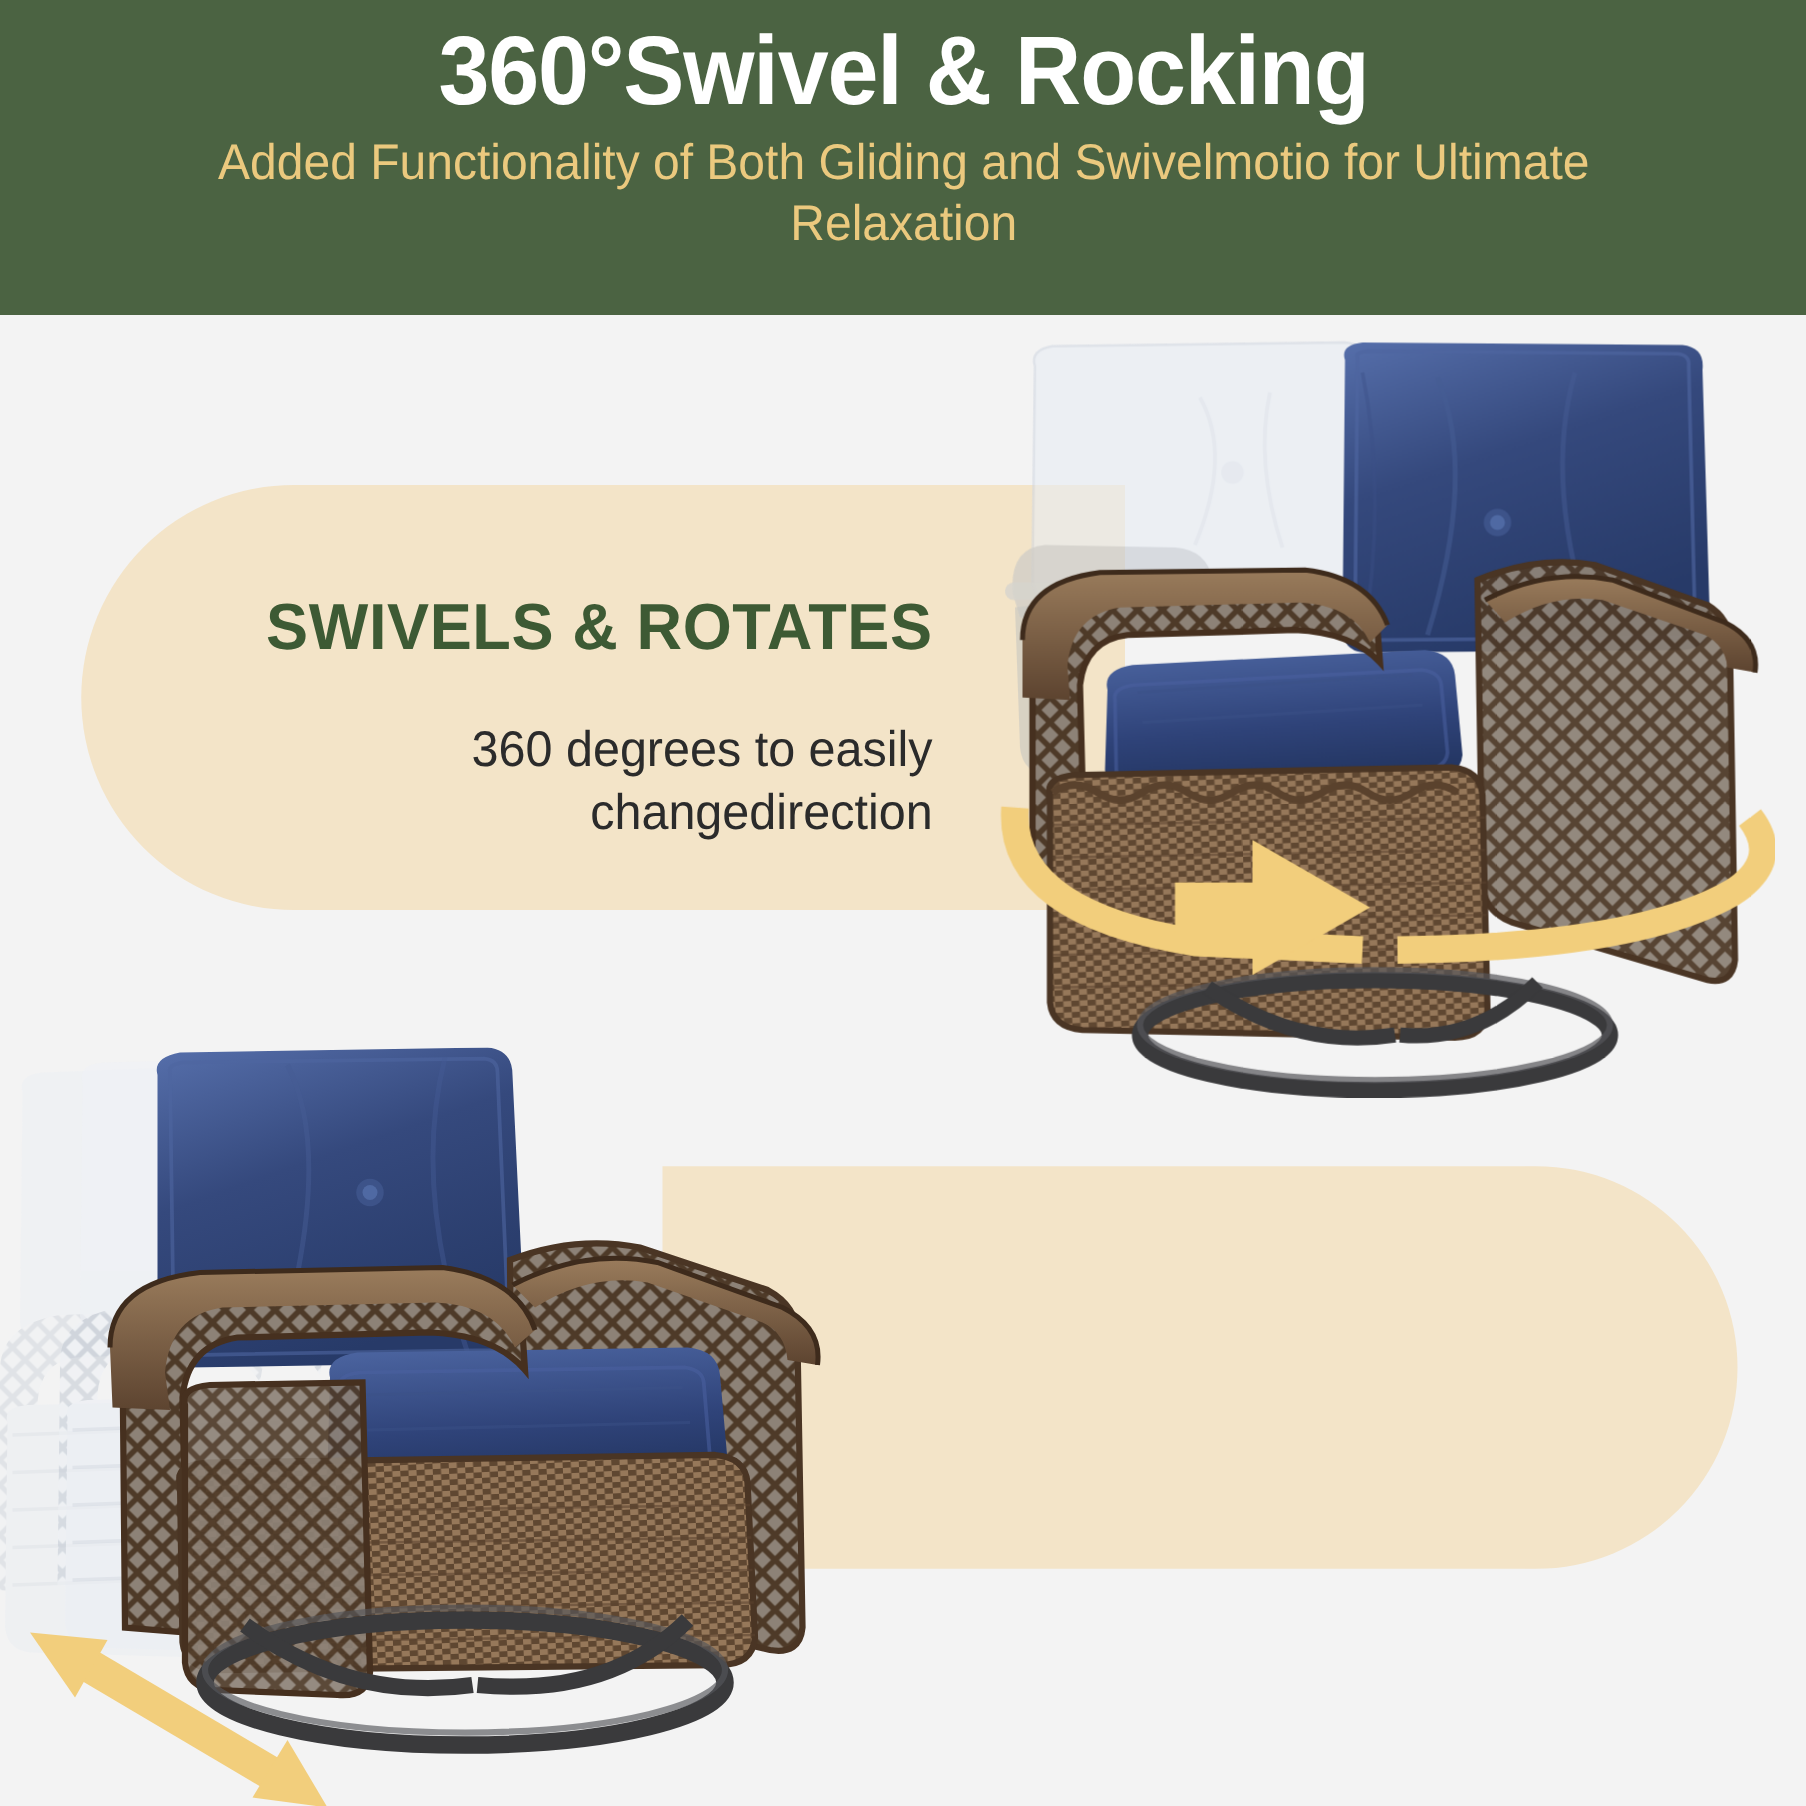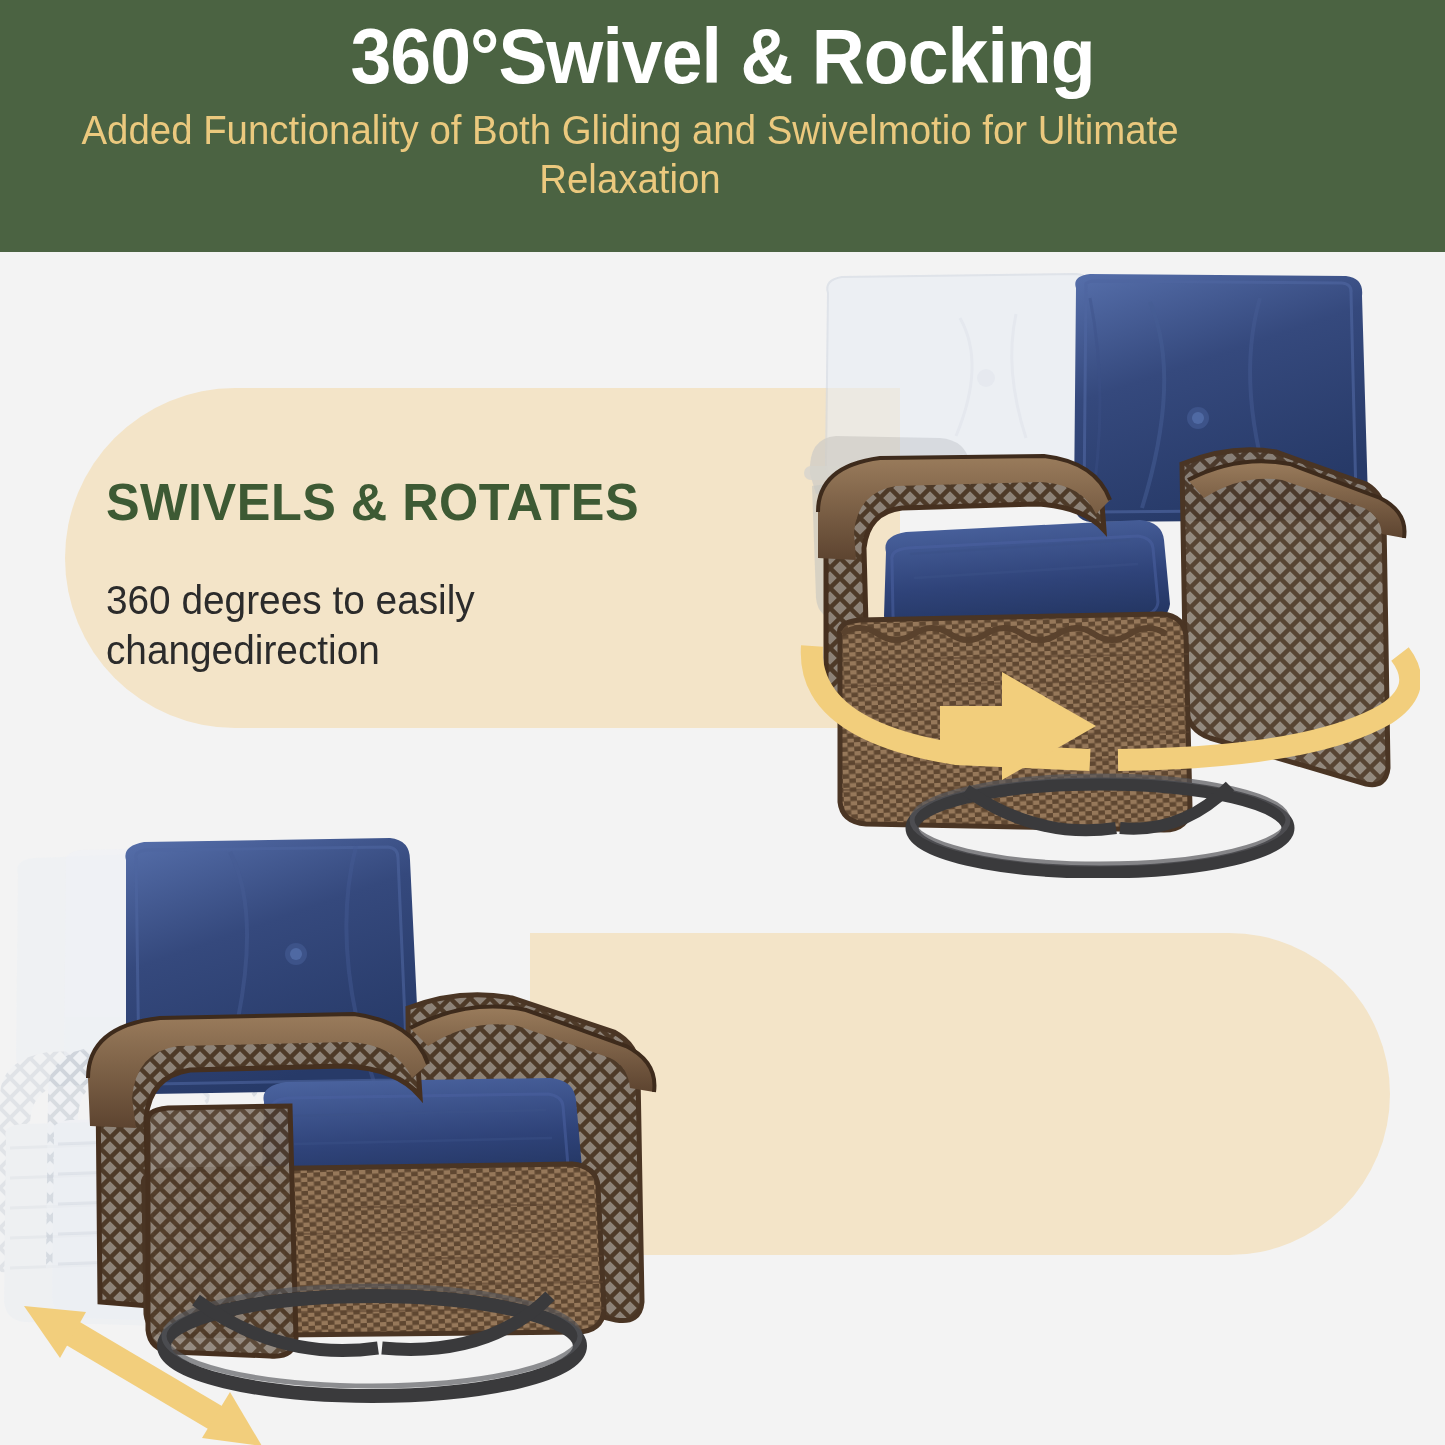--- a/index.html
+++ b/index.html
@@ -15,7 +15,7 @@
   .header{
     position:absolute;left:0;top:0;width:1445px;height:252px;
     background:#4b6342;
-    display:flex;flex-direction:column;justify-content:flex-start;
+    display:flex;flex-direction:column;align-items:center;justify-content:flex-start;
     padding-top:14px;box-sizing:border-box;
   }
   .header-title{

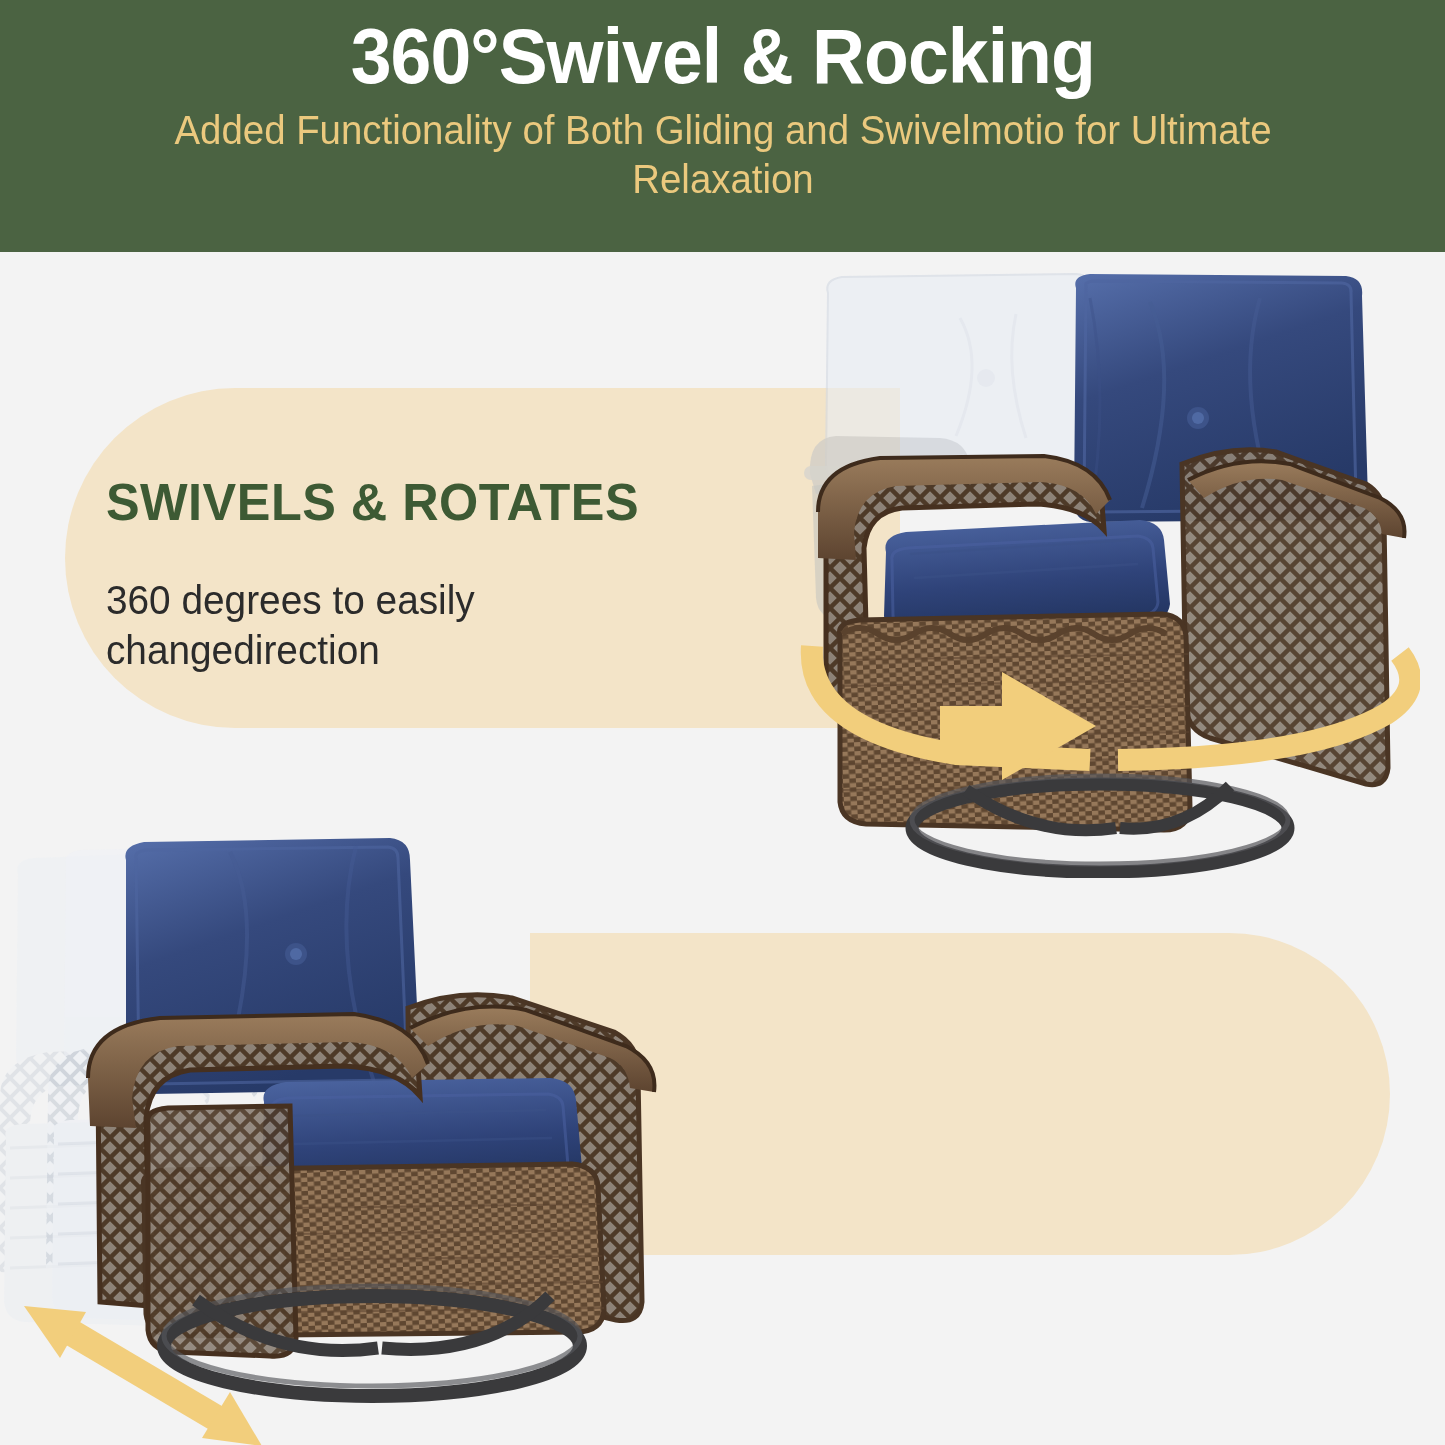--- a/index.html
+++ b/index.html
@@ -54,7 +54,7 @@
   }
 
   
-  .txt-block{position:absolute;text-align:left;}
+  .txt-block{position:absolute;text-align:right;}
   .block-heading{
     color:#3d5a34;
     font-weight:700;

